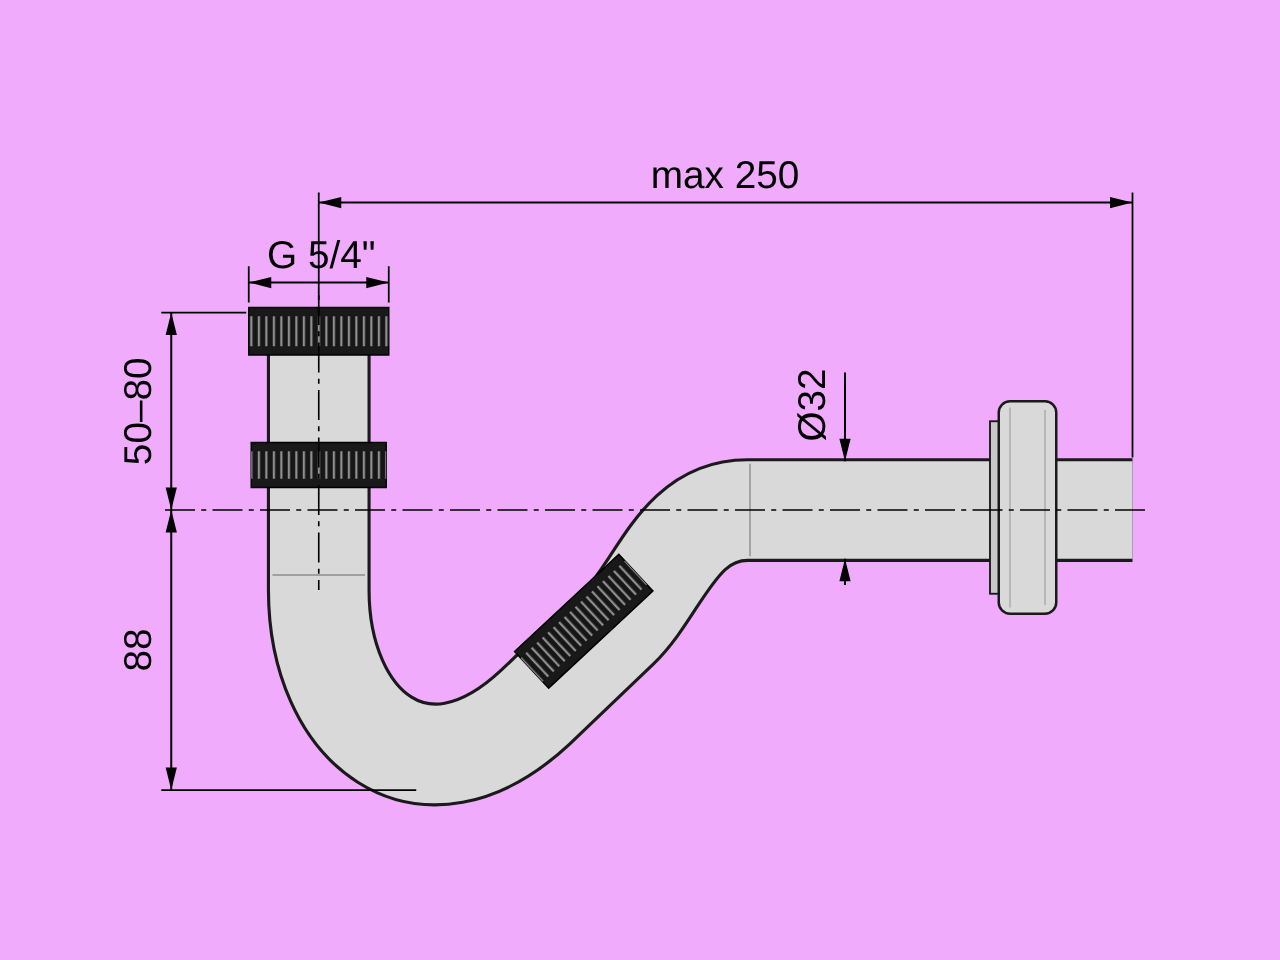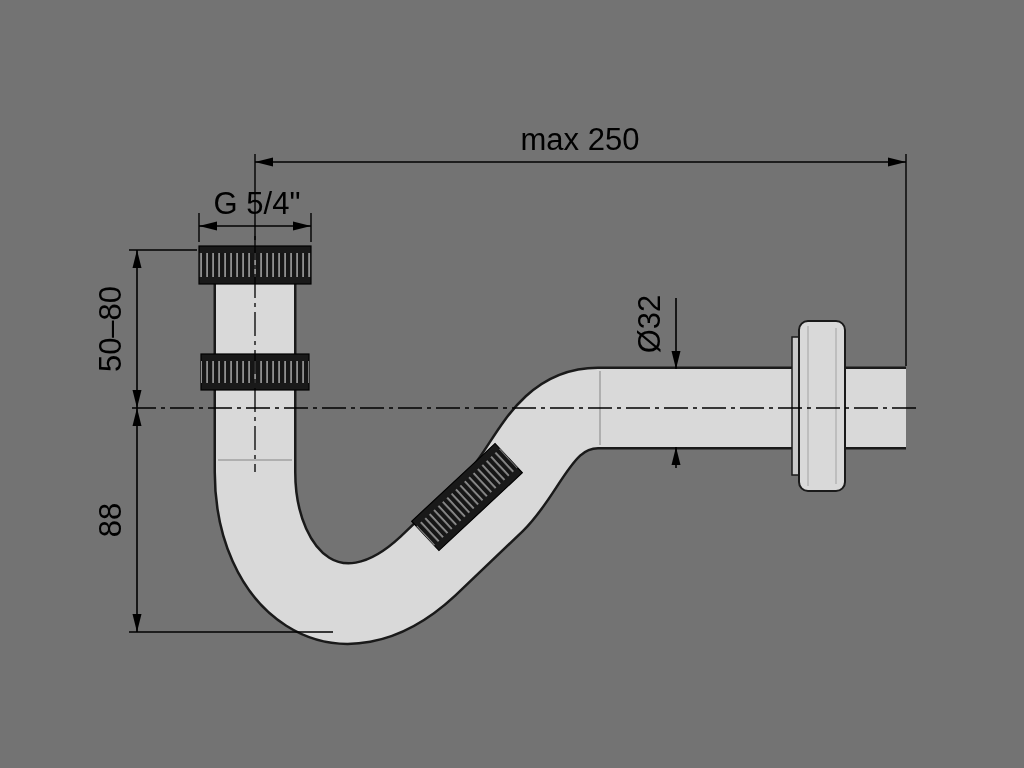--- a/index.html
+++ b/index.html
@@ -14,7 +14,7 @@
     width: 1024px;
     height: 768px;
     position: relative;
-    background: #737373;
+    background: #f0abfc;
   }
   svg {
     display: block;

